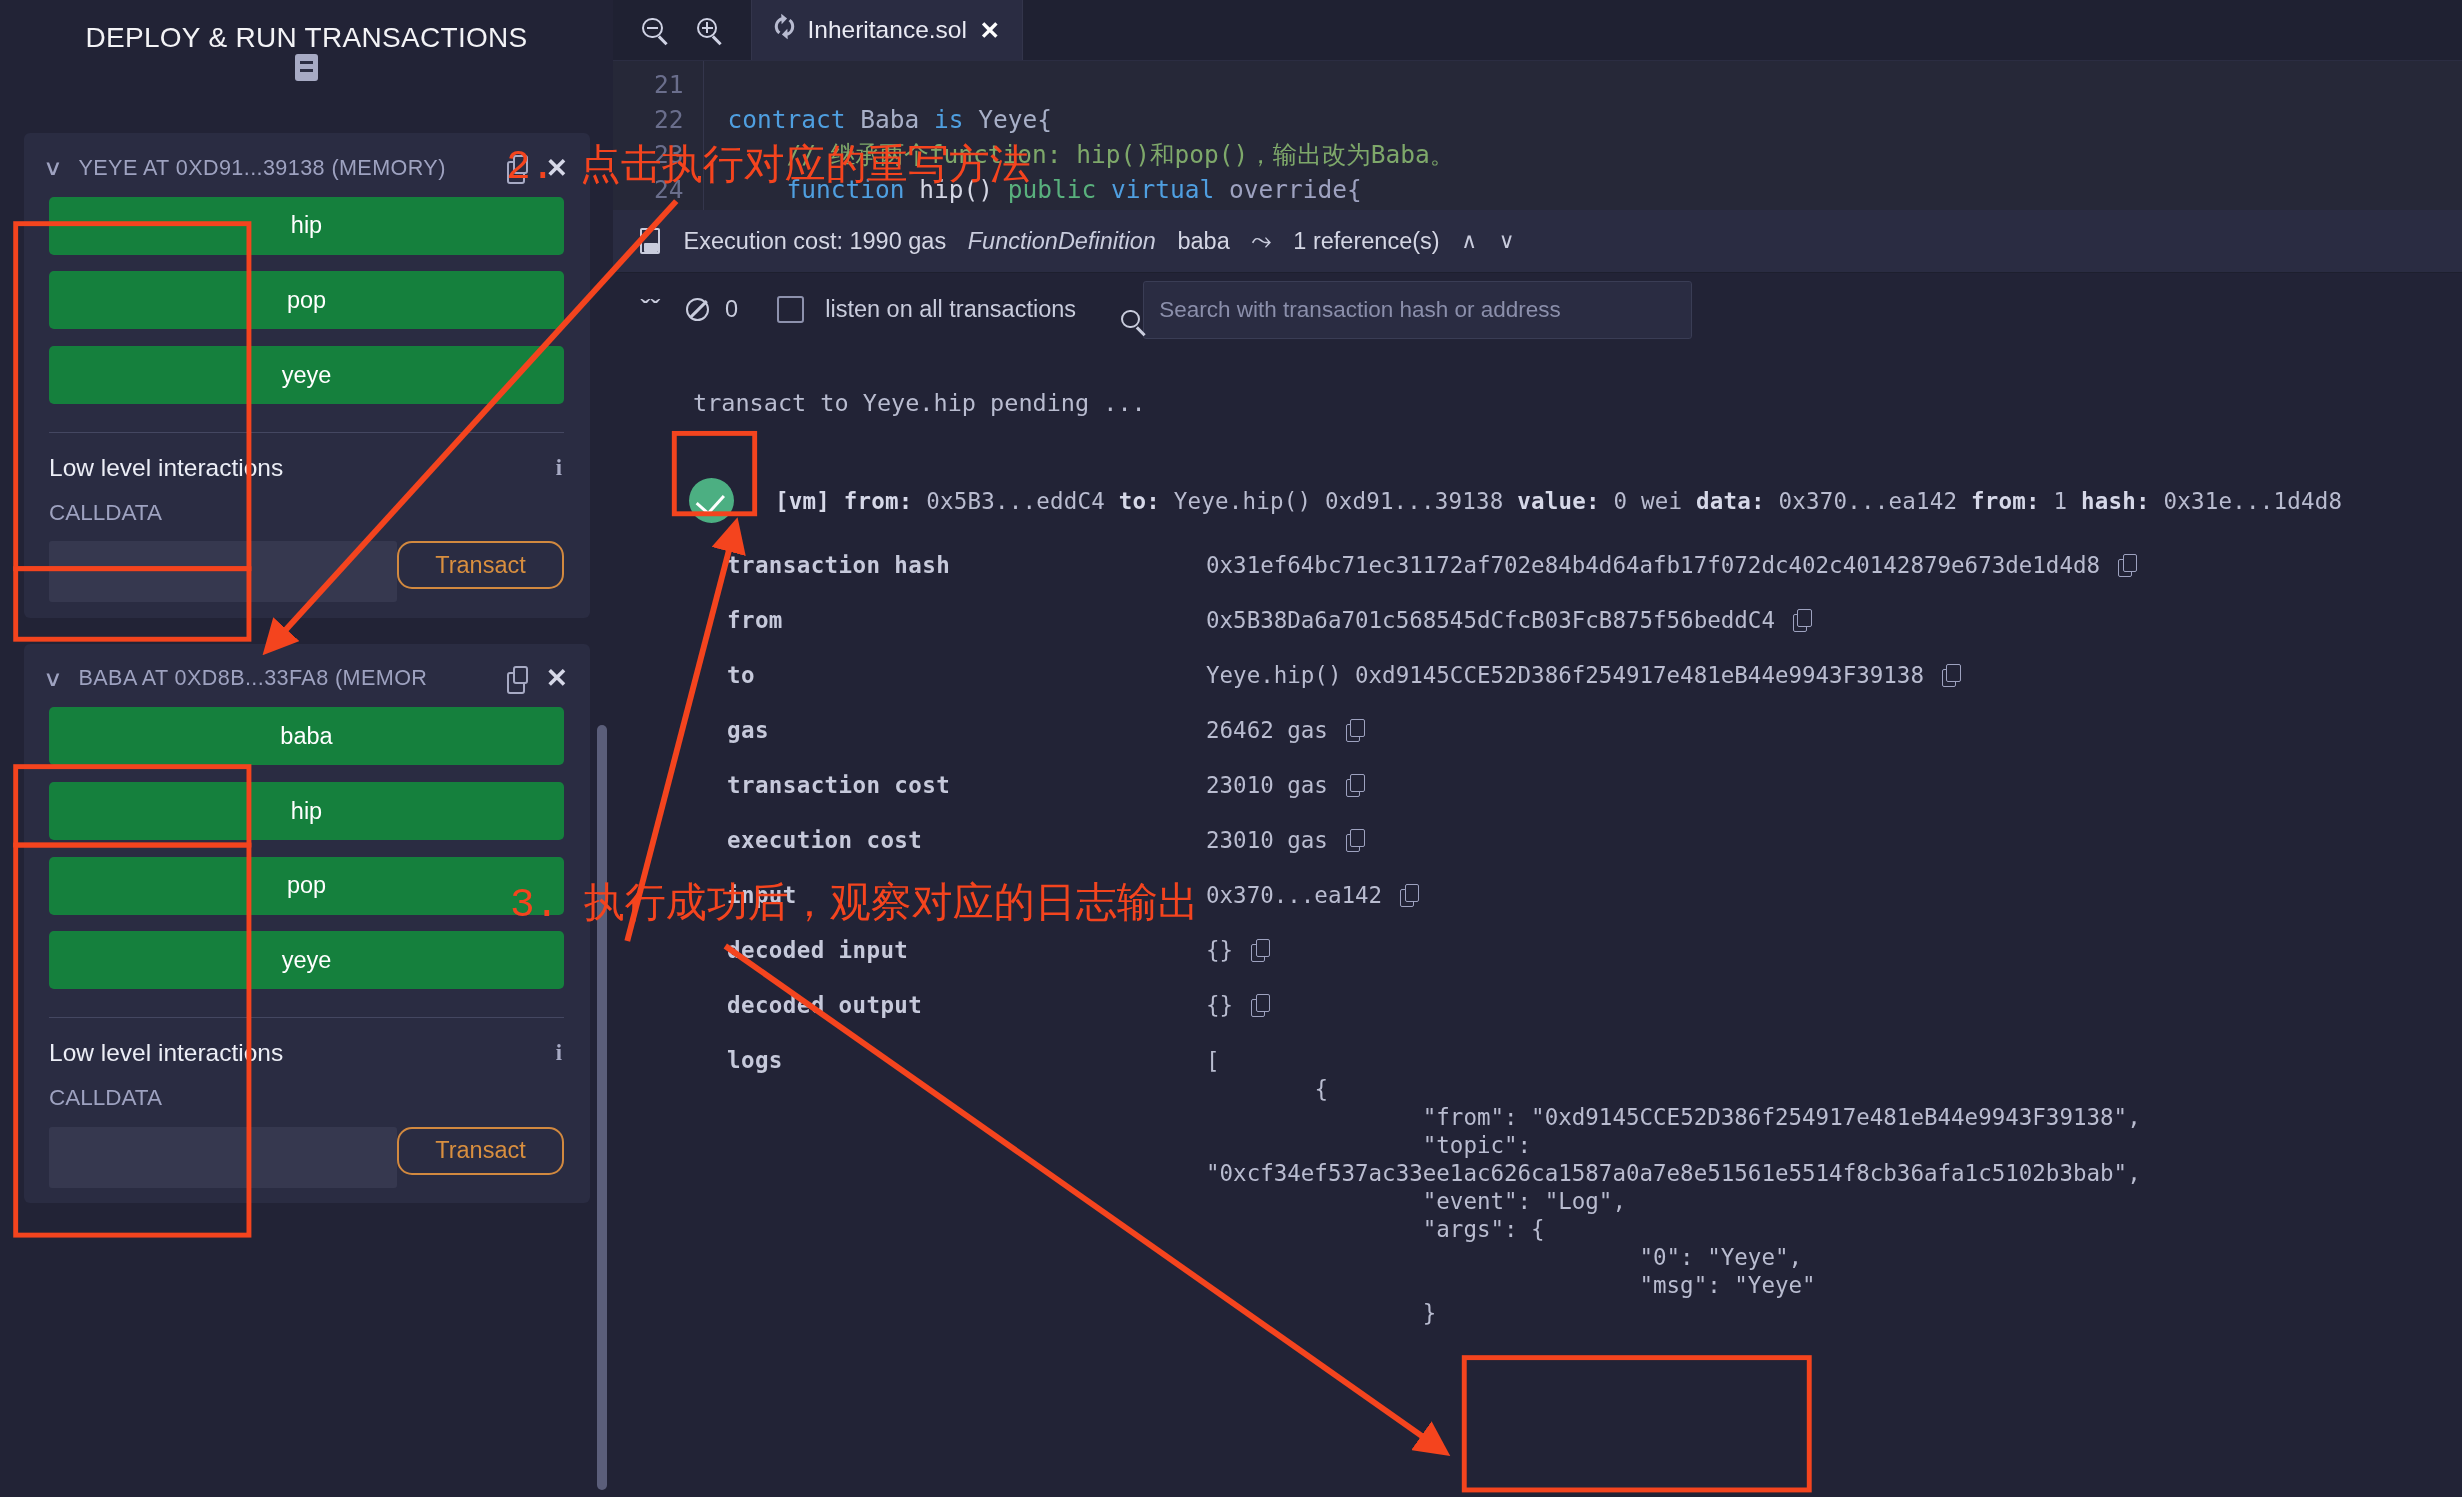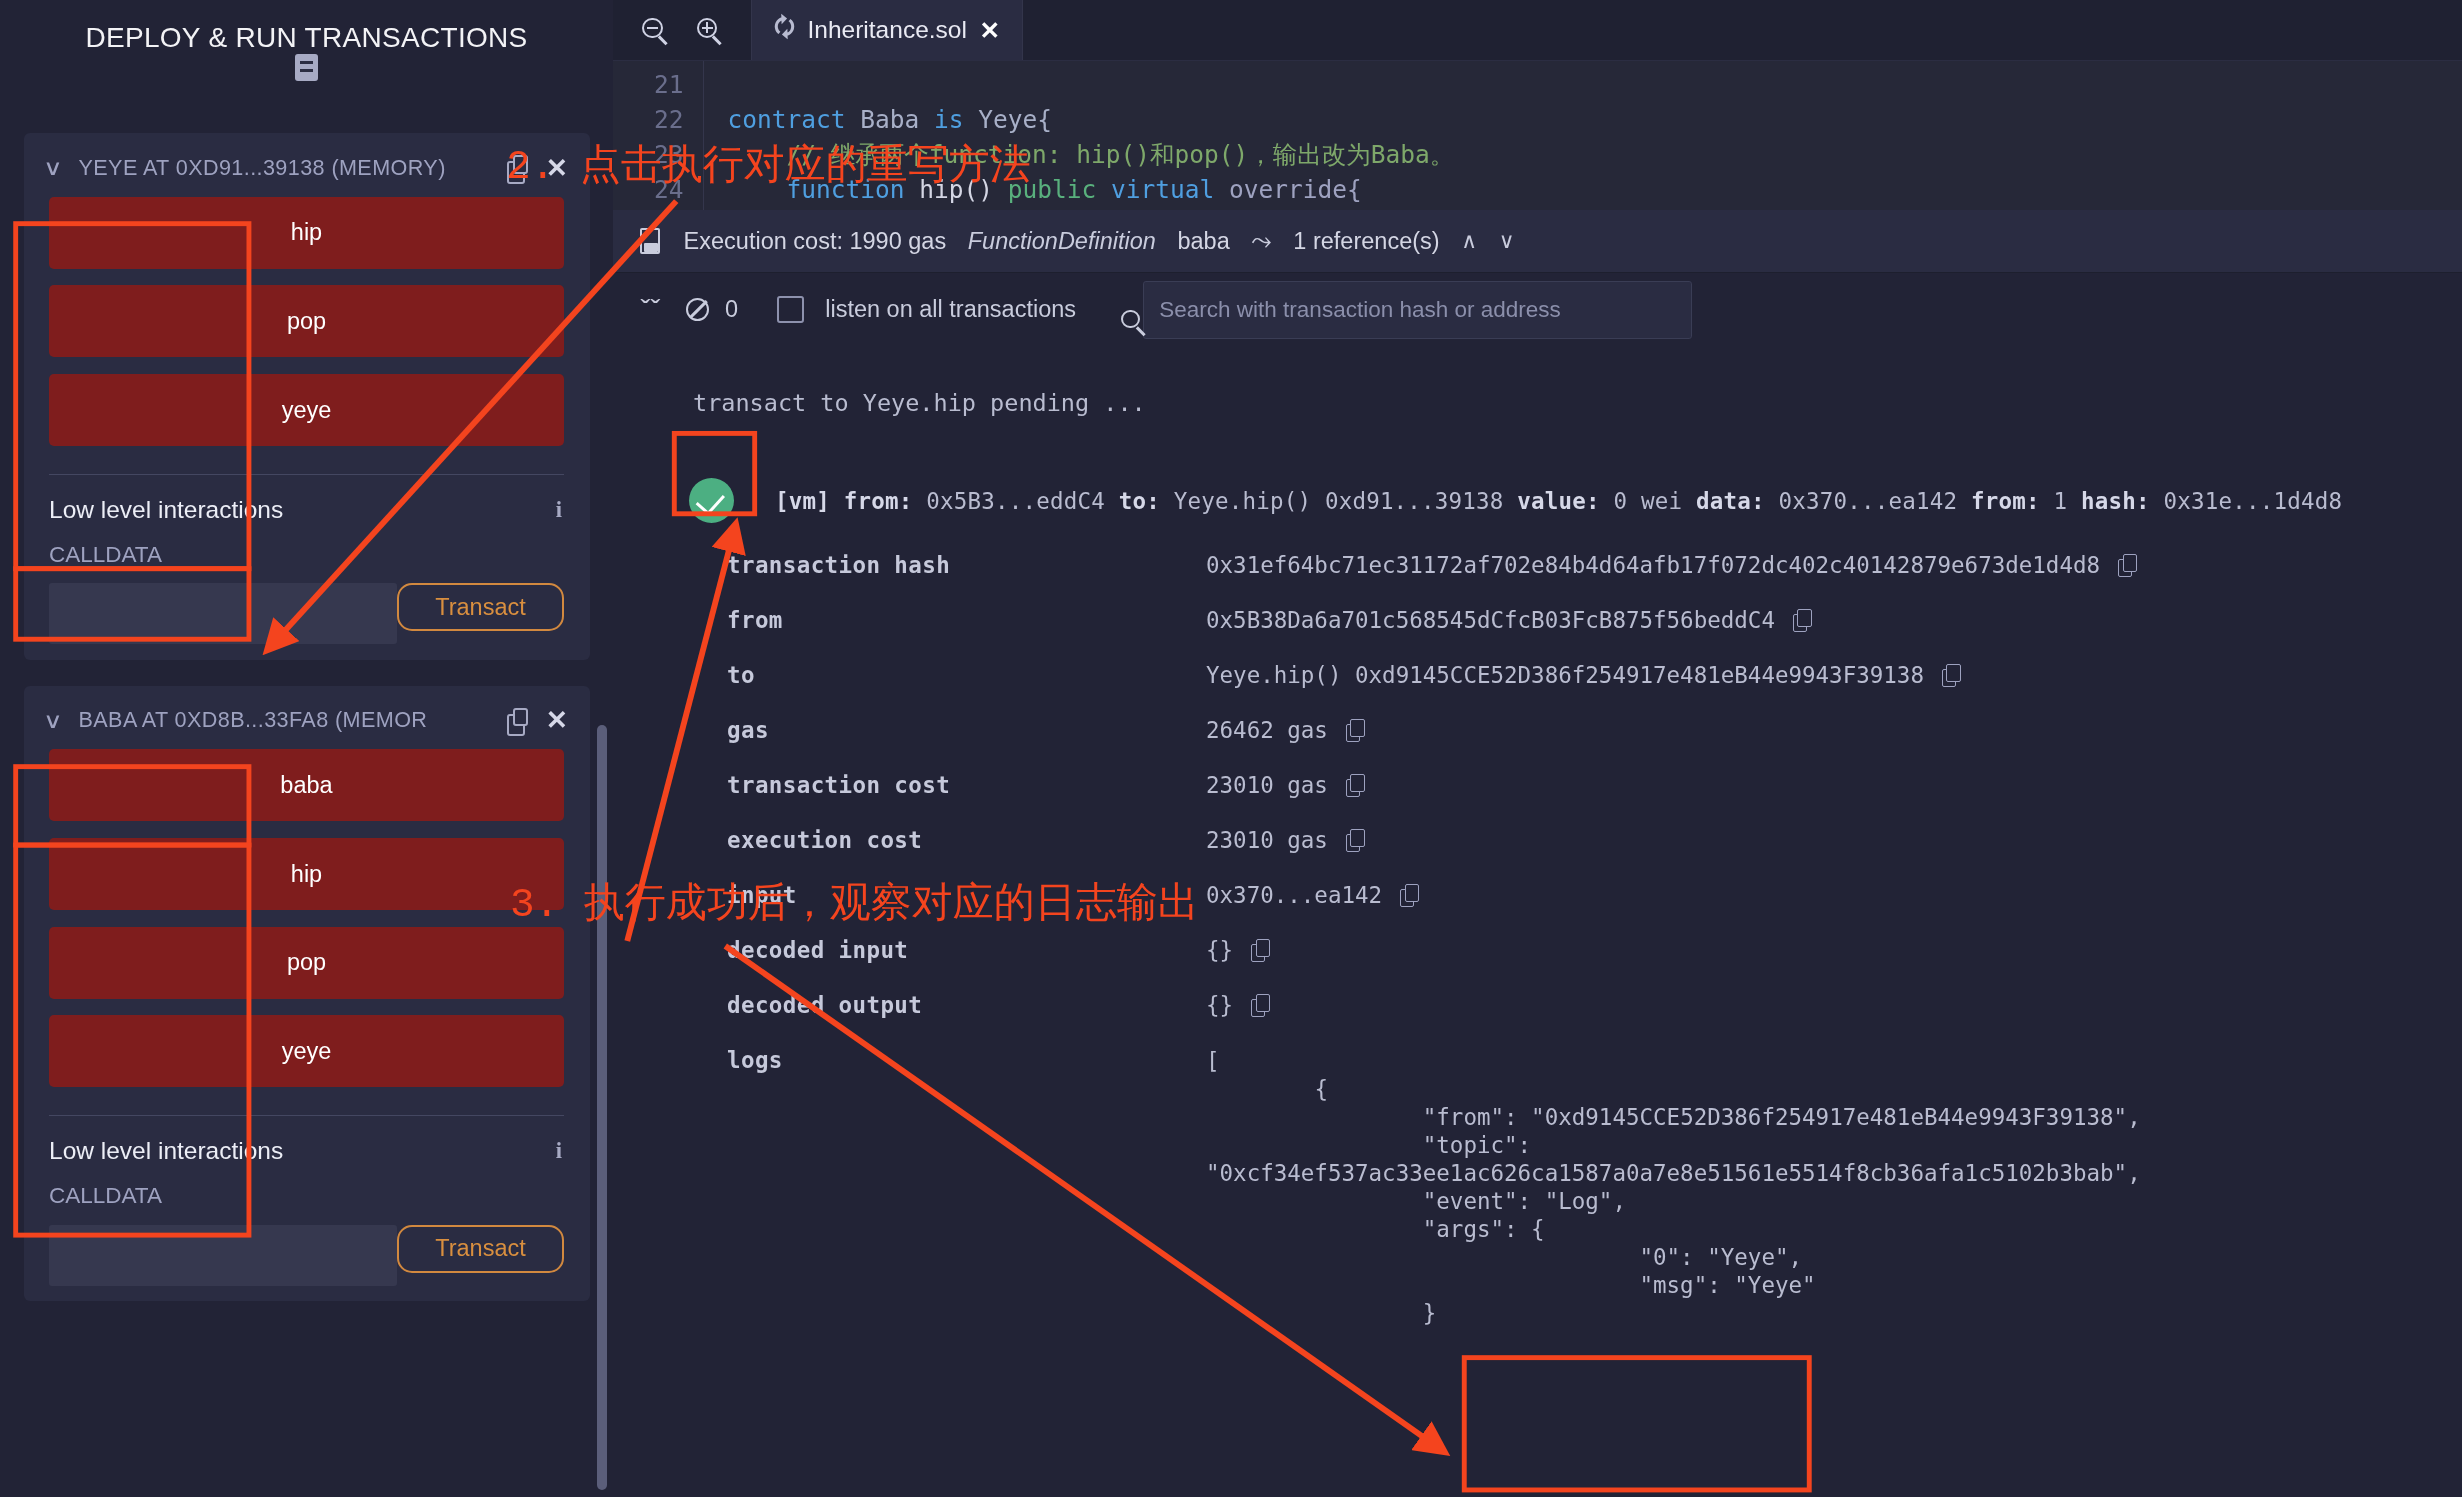--- a/index.html
+++ b/index.html
@@ -73,8 +73,8 @@
 
   .fnlist { padding: 0 25.5px; display: flex; flex-direction: column; gap: 16.7px; }
   .fn-btn {
-    height: 72px; border-radius: 4.9px; border: none;
-    background: #7f1d1d; color: #ffffff; font-size: 23.5px;
+    height: 58px; border-radius: 4.9px; border: none;
+    background: #15803d; color: #ffffff; font-size: 23.5px;
     font-family: "Liberation Sans", sans-serif;
     cursor: pointer;
   }

